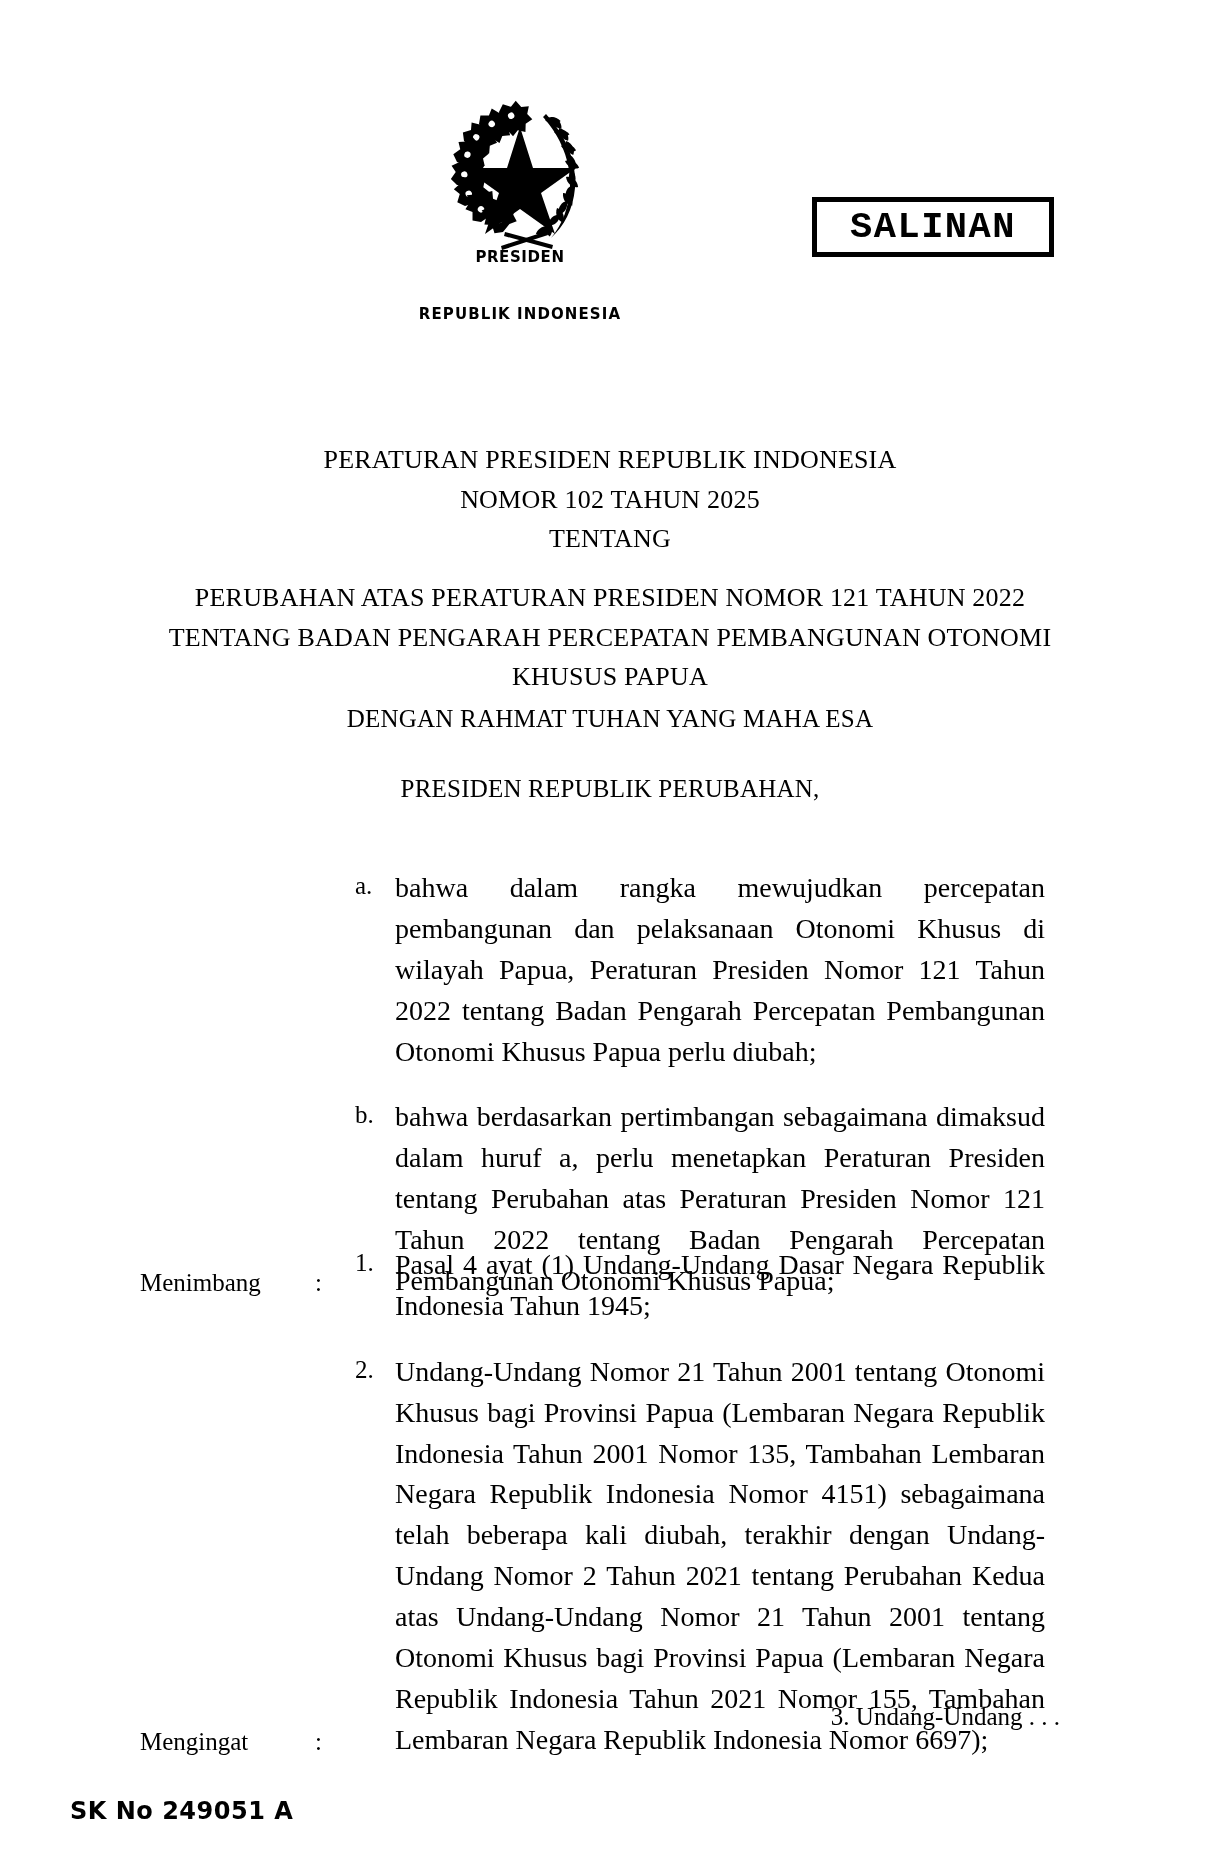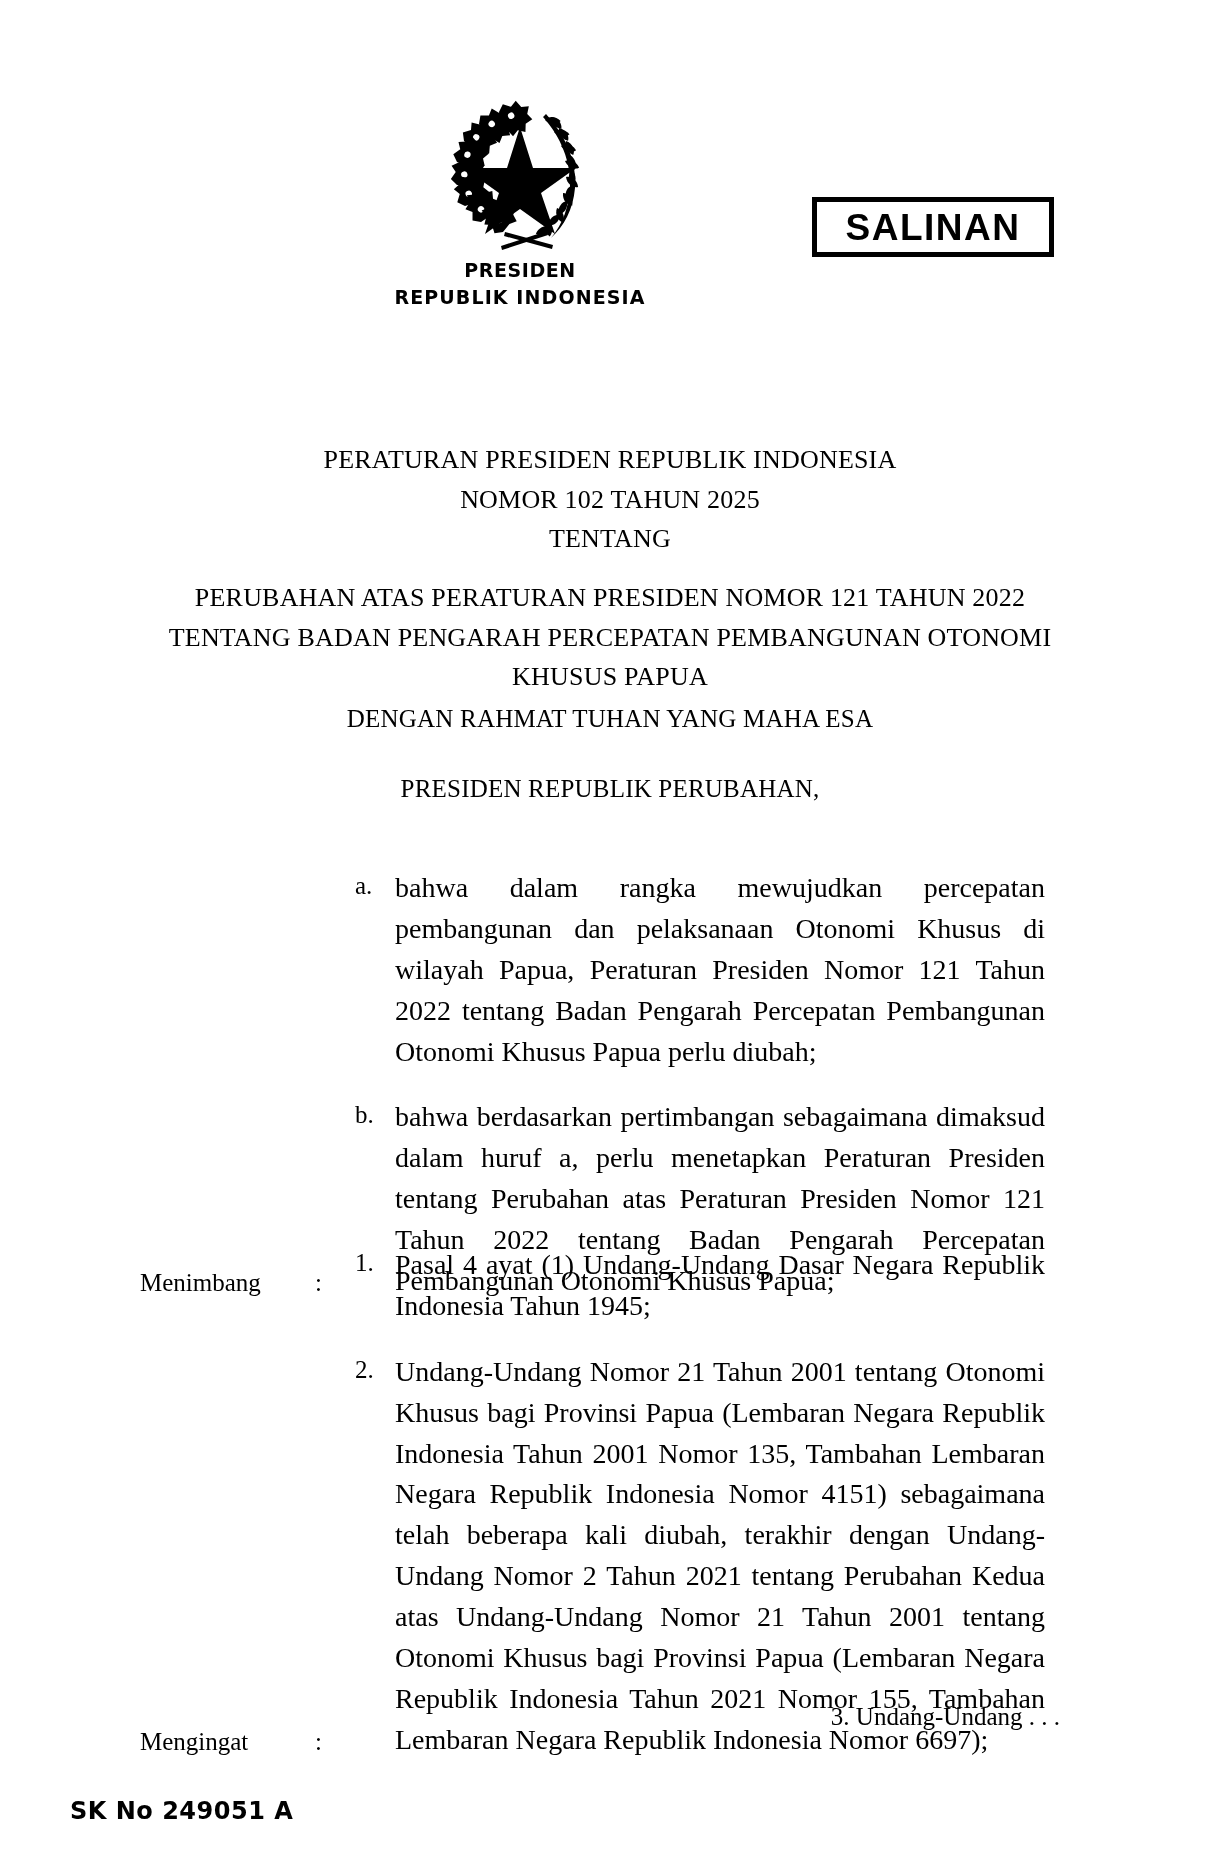--- a/index.html
+++ b/index.html
@@ -47,7 +47,7 @@
     justify-content: center;
   }
   .salinan-text {
-    font-family: Liberation Sans, sans-serif;
+    font-family: Liberation Mono, monospace;
     font-weight: bold;
     font-size: 37px;
     letter-spacing: 1.5px;

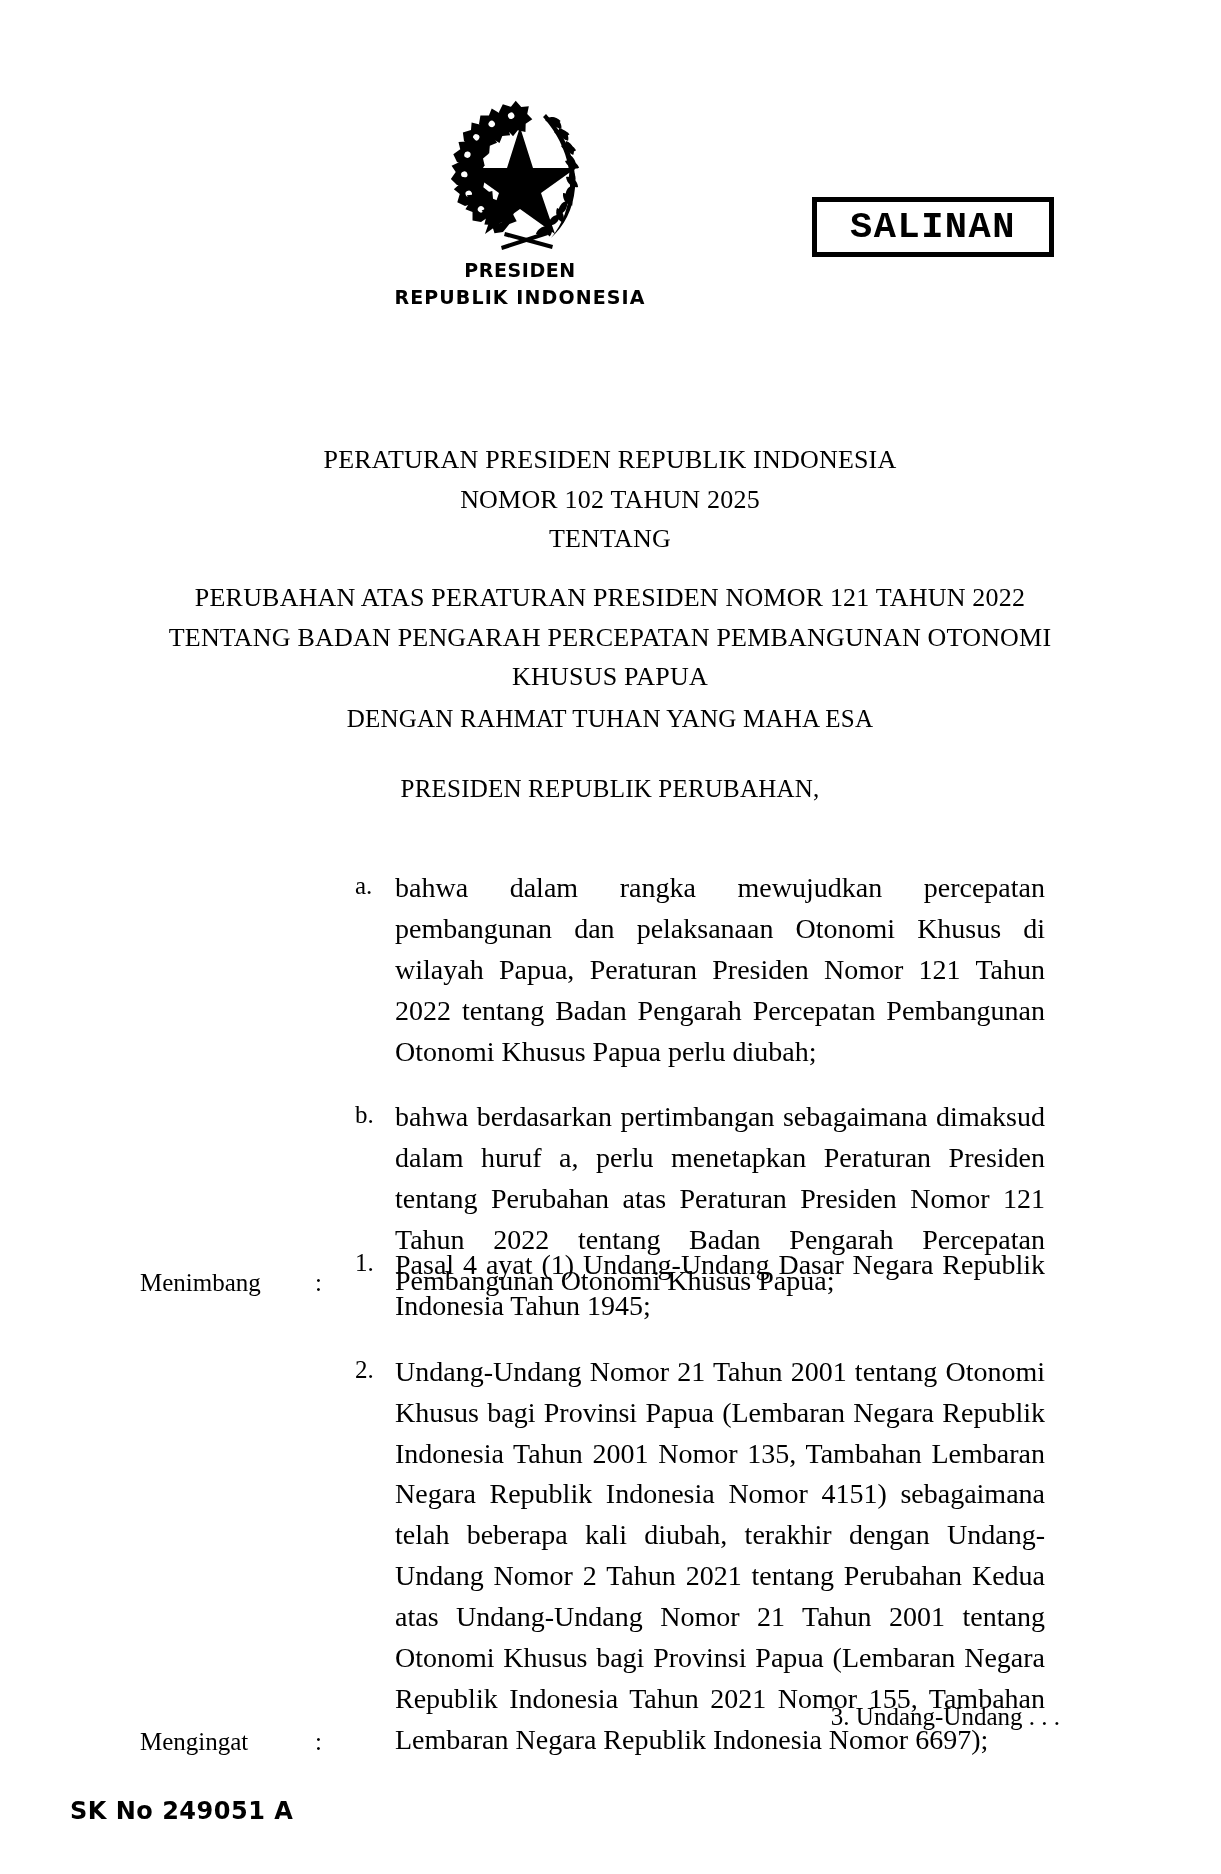--- a/index.html
+++ b/index.html
@@ -57,12 +57,12 @@
   .presiden-lines {
     position: absolute;
     left: 330px;
-    top: 162px;
+    top: 152px;
     width: 380px;
     text-align: center;
     font-family: "DejaVu Sans", "Liberation Sans", sans-serif;
     font-weight: bold;
-    font-size: 19px;
+    font-size: 15px;
     letter-spacing: 0.6px;
     line-height: 1.42;
   }

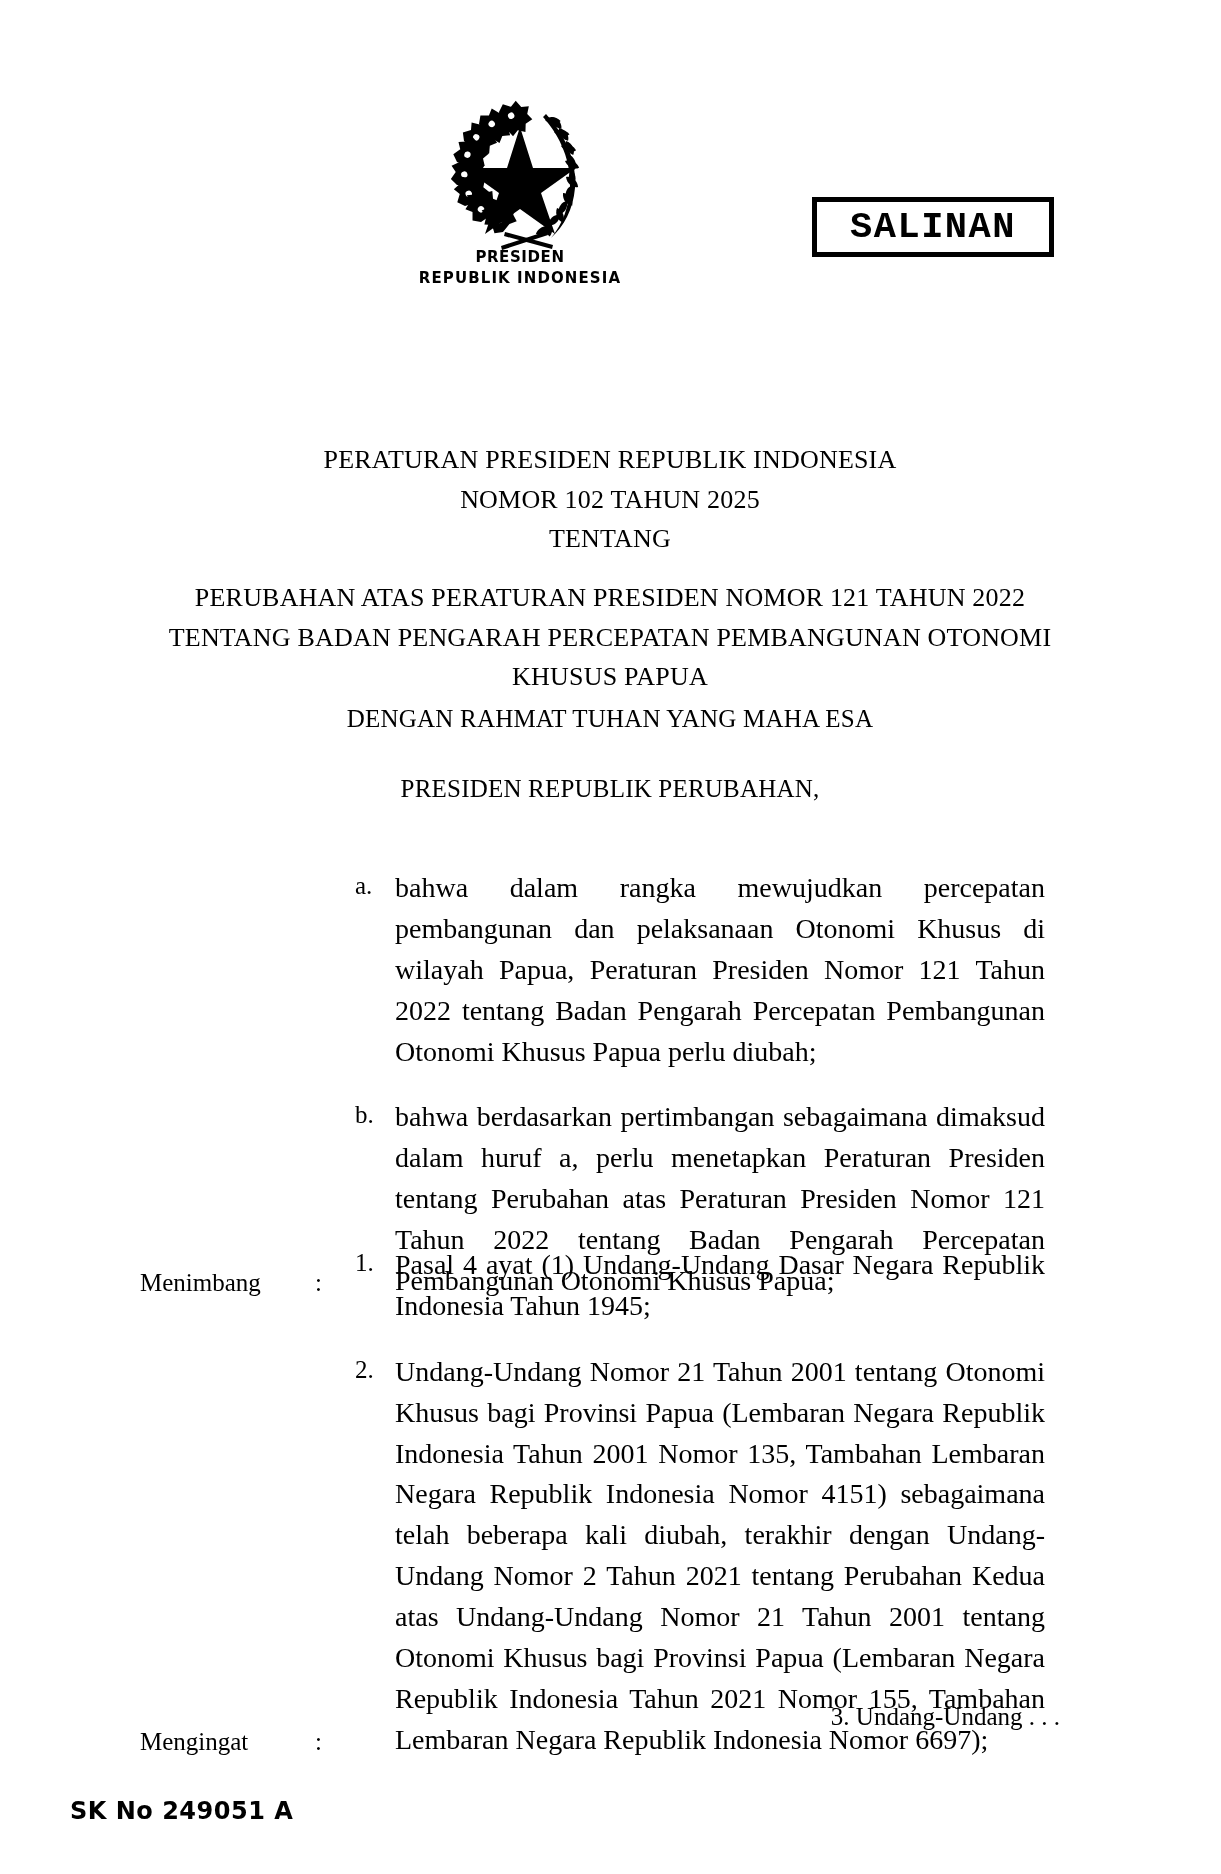--- a/index.html
+++ b/index.html
@@ -66,7 +66,7 @@
     letter-spacing: 0.6px;
     line-height: 1.42;
   }
-  .presiden-lines .l2 { letter-spacing: 1.1px; }
+  .presiden-lines .l2 { letter-spacing: 1.1px; margin-top: 36px; }
 
   
   .title-block {

